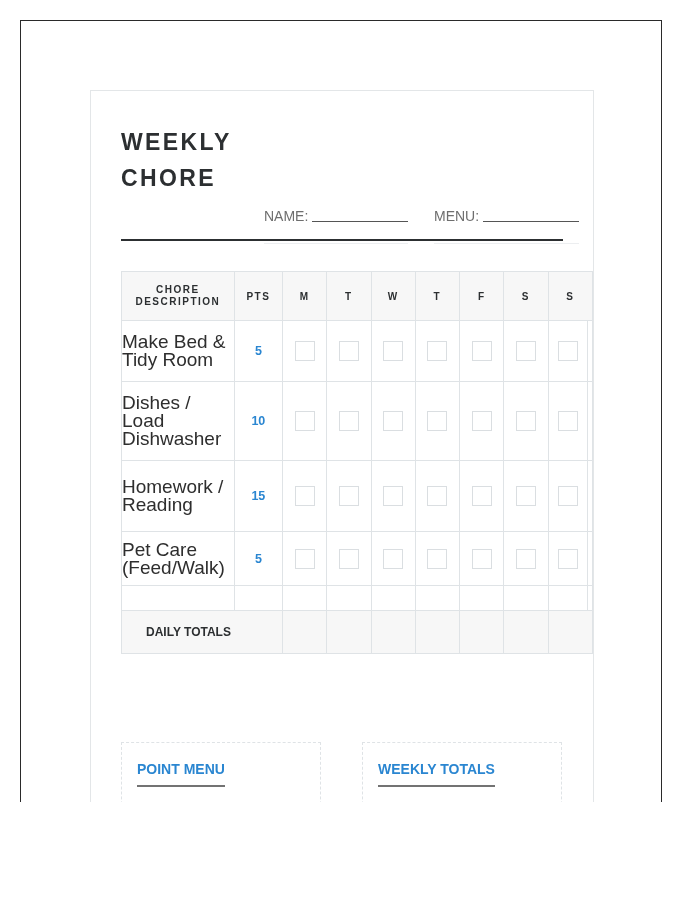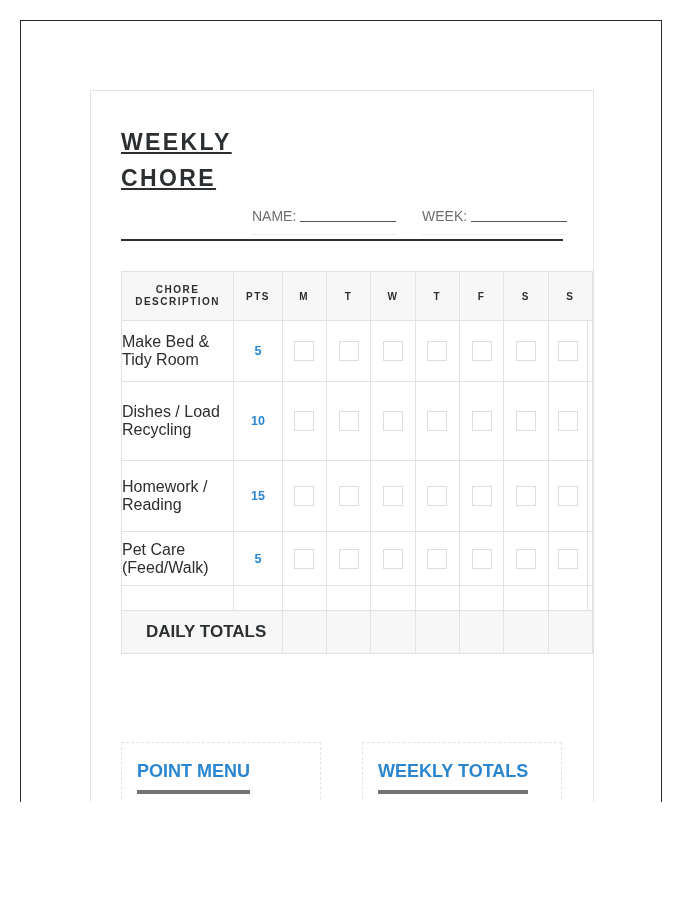--- a/index.html
+++ b/index.html
@@ -12,7 +12,7 @@
           border: 1px solid #e3e6e8; border-bottom: none; background: #fff; }
   .title { position: absolute; left: 30px; top: 33px; font-size: 23px; font-weight: bold;
            letter-spacing: 2.4px; line-height: 36px; color: #2c2f31; margin: 0; }
-  .title span { display: block; text-decoration: underline; }
+  .title span { display: block; }
   .field { position: absolute; top: 117px; font-size: 14px; color: #6e6e6e;
            border-bottom: 1px solid #eceef0; padding-bottom: 10px; white-space: nowrap; }
   .field .blank { display: inline-block; width: 96px; border-bottom: 1px solid #555;

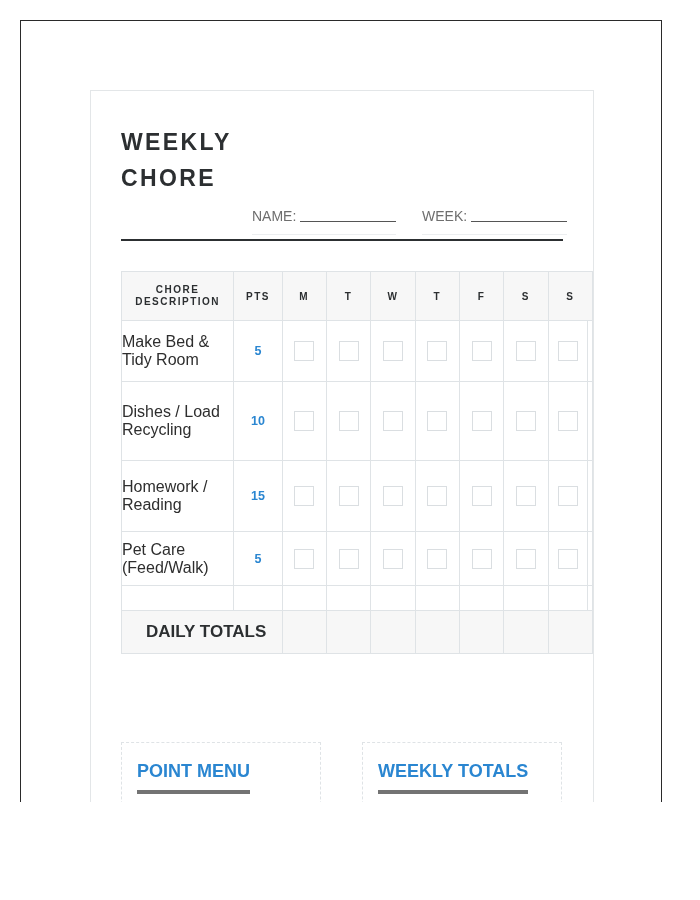--- a/index.html
+++ b/index.html
@@ -14,7 +14,7 @@
            letter-spacing: 2.4px; line-height: 36px; color: #2c2f31; margin: 0; }
   .title span { display: block; }
   .field { position: absolute; top: 117px; font-size: 14px; color: #6e6e6e;
-           border-bottom: 1px solid #eceef0; padding-bottom: 10px; white-space: nowrap; }
+           border-bottom: 1px solid #eceef0; padding-bottom: 19px; white-space: nowrap; margin-left: 12px; }
   .field .blank { display: inline-block; width: 96px; border-bottom: 1px solid #555;
                   height: 12px; margin-left: 4px; vertical-align: -1px; }
   .field.name { left: 161px; }

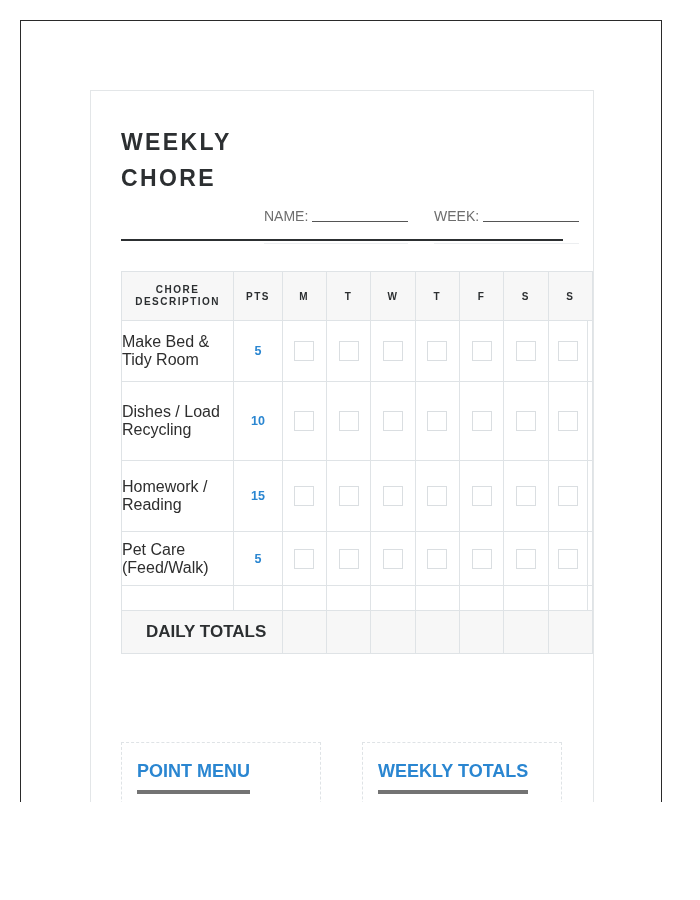--- a/index.html
+++ b/index.html
@@ -61,7 +61,7 @@
       <span>NAME:</span><span class="blank"></span>
     </div>
     <div class="field week">
-      <span>WEEK:</span><span class="blank"></span>
+      <span>MENU:</span><span class="blank"></span>
     </div>
 
     <div class="rule"></div>

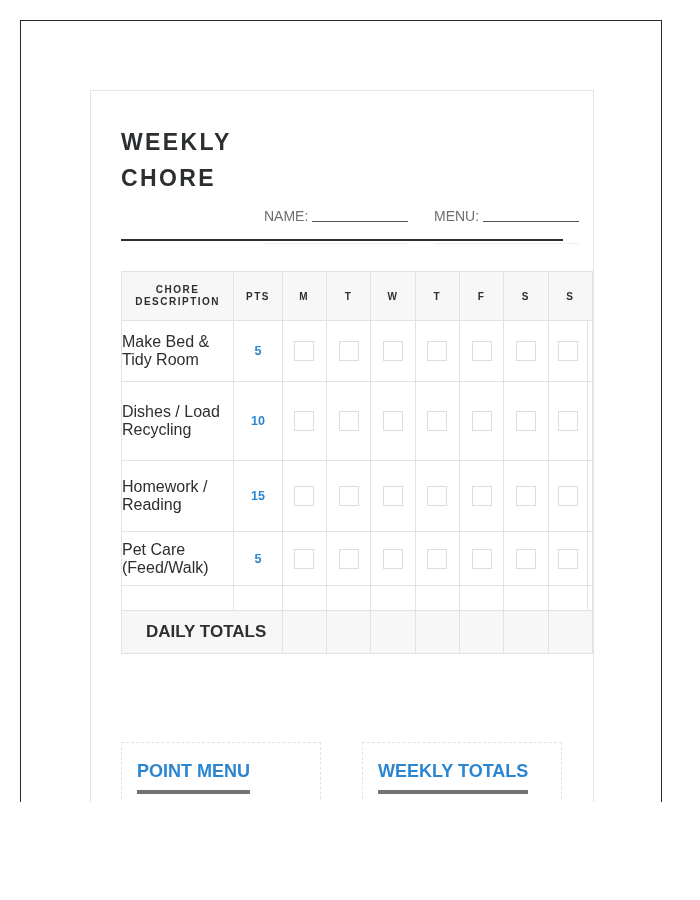--- a/index.html
+++ b/index.html
@@ -27,7 +27,7 @@
   table.tracker th { background: #f7f7f7; height: 48px; font-size: 10px; font-weight: bold;
                      letter-spacing: 1.5px; color: #2c2f31; text-align: center; }
   table.tracker th.desc { line-height: 12px; }
-  td.chore { font-size: 16px; line-height: 18px; color: #2e2e2e; padding: 0 8px 0 12px;
+  td.chore { font-size: 19px; line-height: 18px; color: #2e2e2e; padding: 0 8px 0 12px;
              vertical-align: middle; margin-top: 36px; }
   td.pts { text-align: center; font-size: 12.5px; font-weight: bold; color: #2a86d1; }
   td.day { text-align: center; }

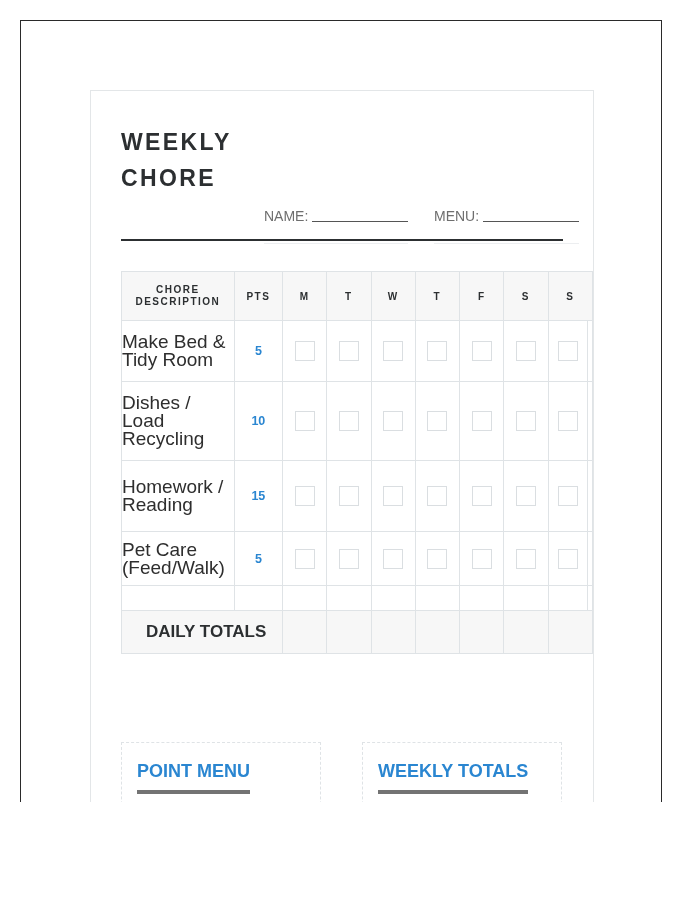--- a/index.html
+++ b/index.html
@@ -109,7 +109,7 @@
           <td class="sliver"></td>
         </tr>
         <tr style="height:79px">
-          <td class="chore">Dishes / Load Recycling</td>
+          <td class="chore">Dishes / Load Dishwasher</td>
           <td class="pts">10</td>
           <td class="day"><span class="box"></span></td>
           <td class="day"><span class="box"></span></td>

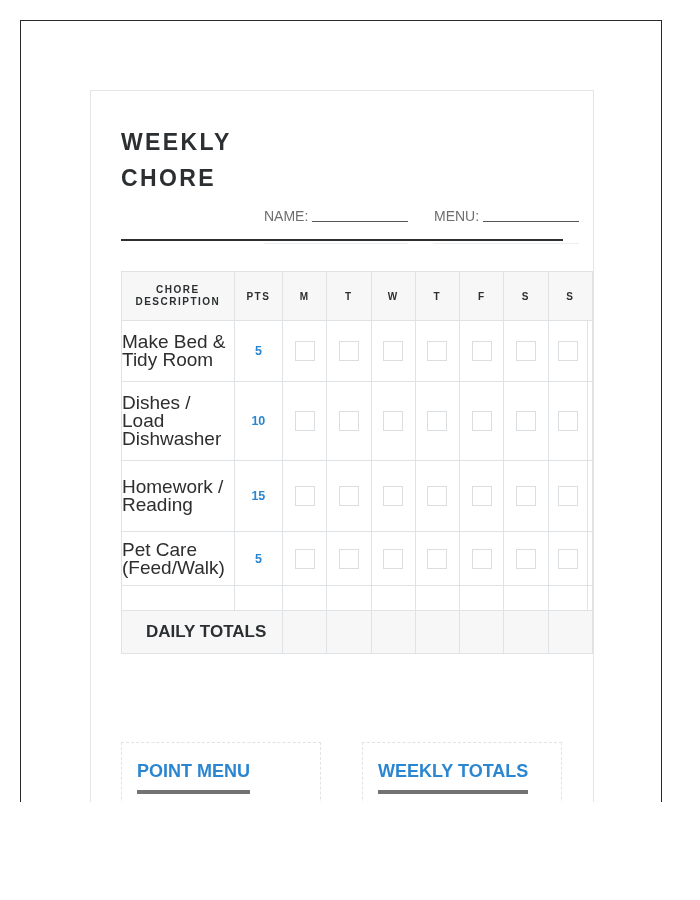--- a/index.html
+++ b/index.html
@@ -35,7 +35,7 @@
          vertical-align: middle; }
   td.sliver { width: 4px; }
   tr.totals td { background: #f7f7f7; height: 42px; }
-  tr.totals td.label { font-size: 17px; font-weight: bold; color: #2c2f31; padding-left: 24px; }
+  tr.totals td.label { font-size: 12px; font-weight: bold; color: #2c2f31; padding-left: 24px; }
   tr.empty td { height: 24px; }
 
   .panel { position: absolute; top: 651px; width: 198px; height: 200px;

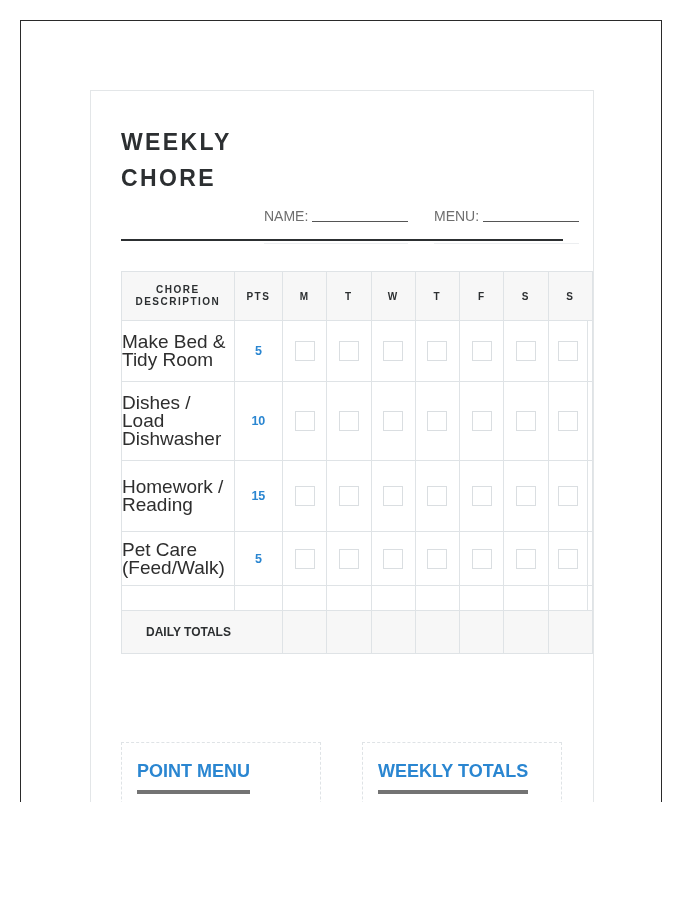--- a/index.html
+++ b/index.html
@@ -42,8 +42,8 @@
            border: 1px dashed #dfe3e6; border-bottom: none; }
   .panel.menu { left: 30px; }
   .panel.summary { left: 271px; }
-  .panel h3 { margin: 0; position: absolute; left: 15px; top: 18px; font-size: 18px; font-weight: bold;
-              color: #2a86d1; padding-bottom: 8px; border-bottom: 4px solid #737373; }
+  .panel h3 { margin: 0; position: absolute; left: 15px; top: 18px; font-size: 14px; font-weight: bold;
+              color: #2a86d1; padding-bottom: 8px; border-bottom: 2px solid #737373; }
 </style>
 </head>
 <body>

